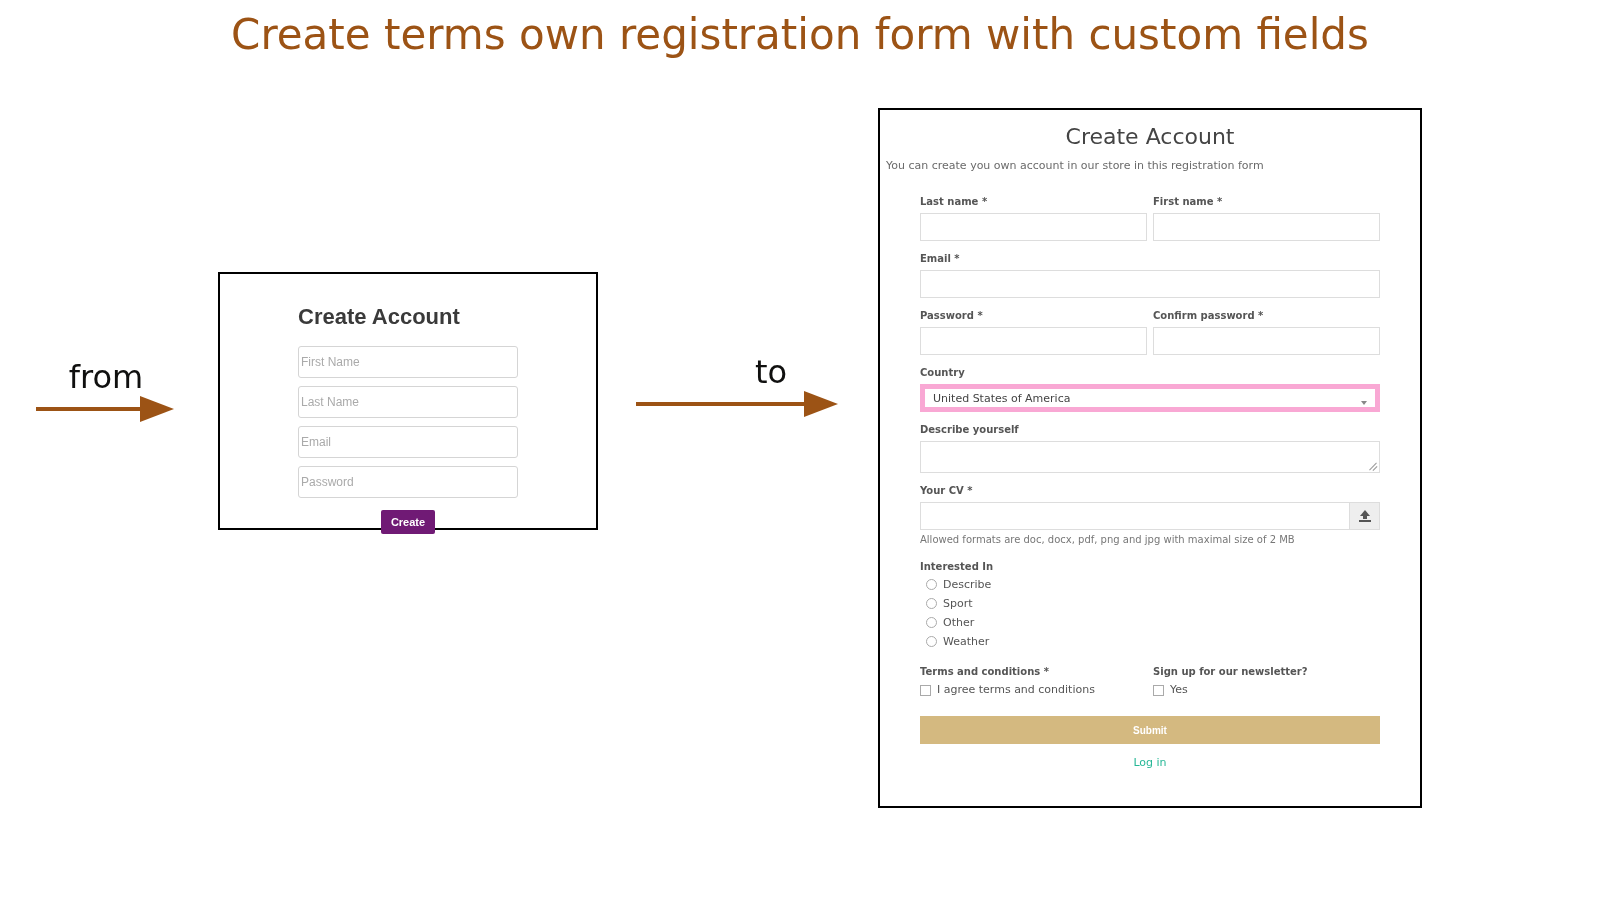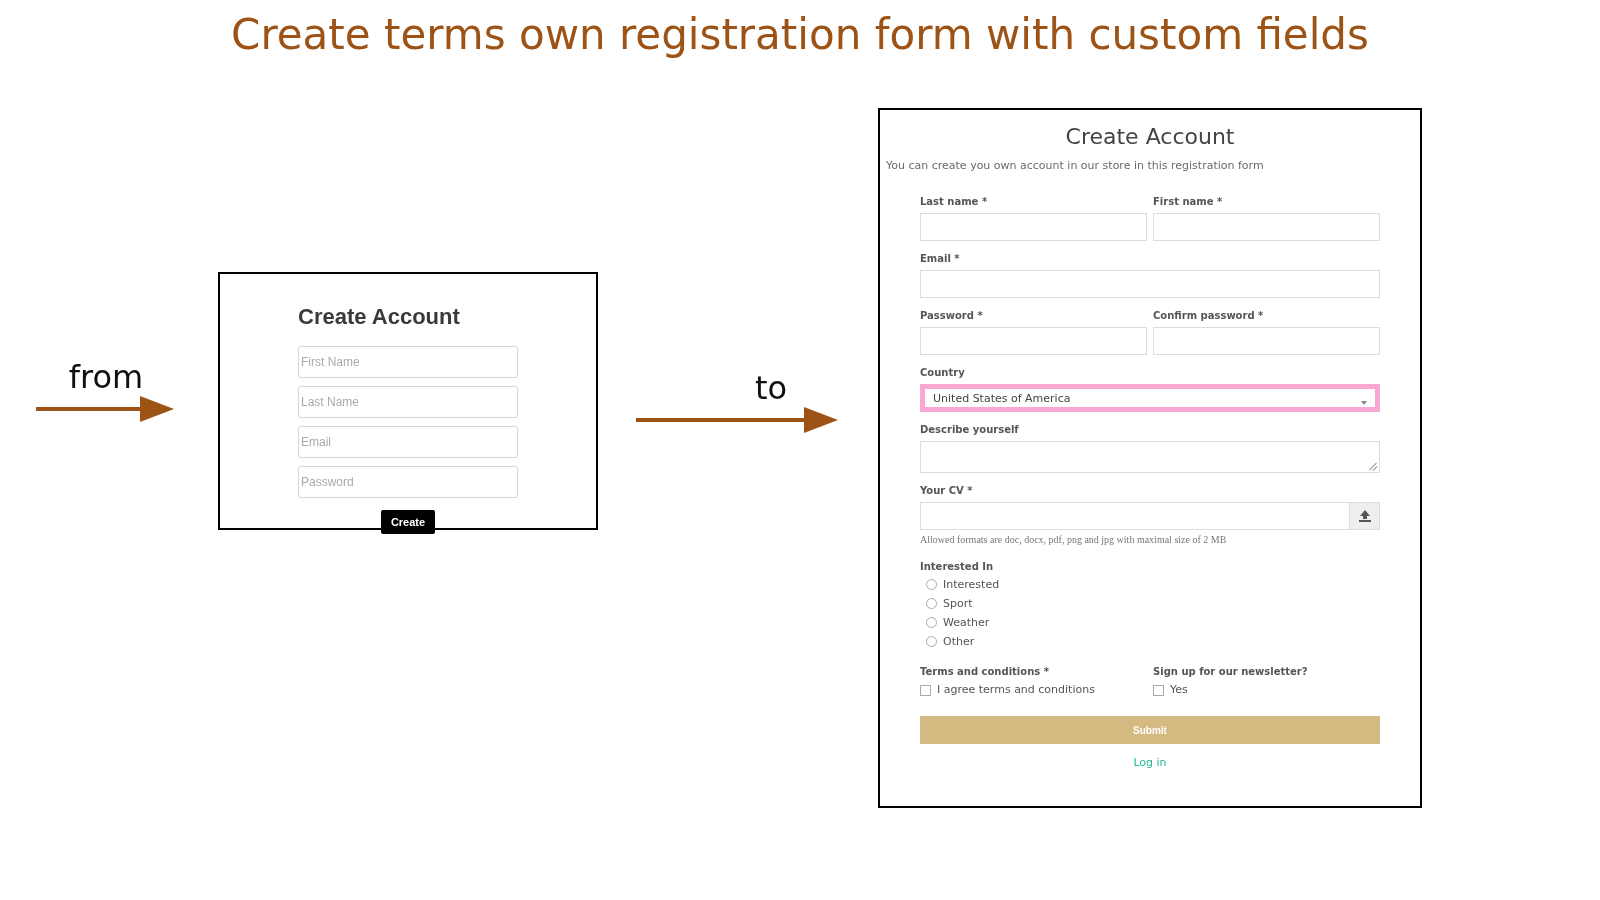--- a/index.html
+++ b/index.html
@@ -299,7 +299,7 @@
   </div>
 </div>
 
-<div class="arrow-group" style="left:636px; top:369px;">
+<div class="arrow-group" style="left:636px; top:353px;">
   <div class="arrow-label" style="padding-left:60px;">to</div>
   <div class="arrow arrow-wide">
     <div class="shaft"></div>

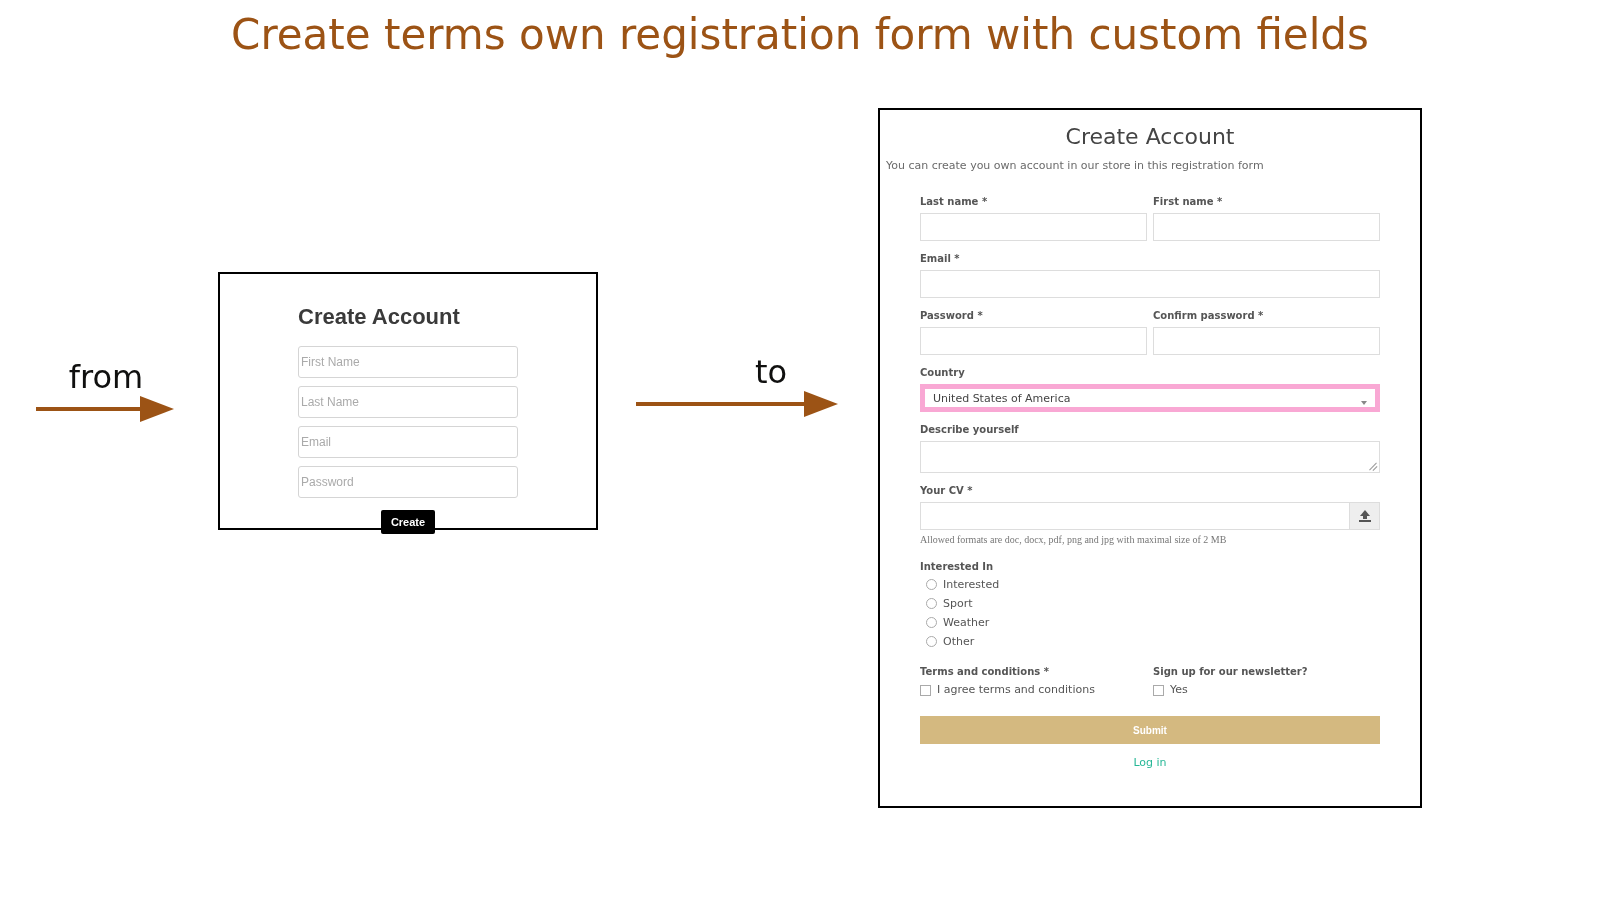--- a/index.html
+++ b/index.html
@@ -84,7 +84,7 @@
     width: 54px;
     height: 24px;
     line-height: 22px;
-    background: #000000;
+    background: #701a75;
     color: #fff;
     font-size: 11px;
     font-weight: 600;

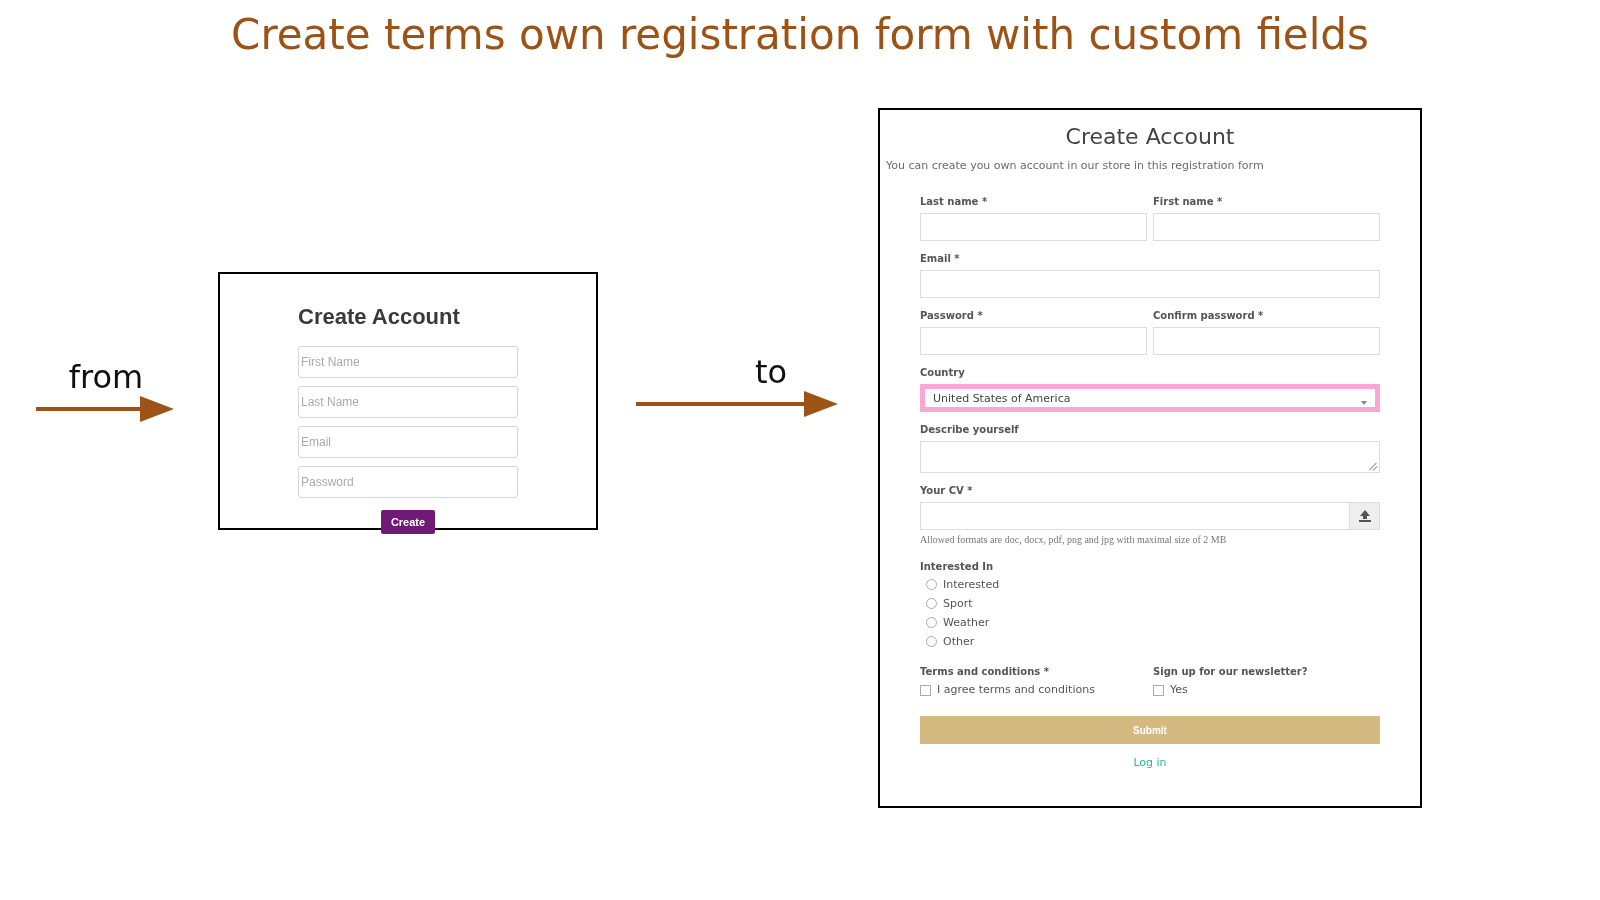--- a/index.html
+++ b/index.html
@@ -234,7 +234,6 @@
     font-size: 10px;
     color: #777;
     margin-top: 4px;
-    font-family: Liberation Serif, serif;
   }
 
   .radio-item {

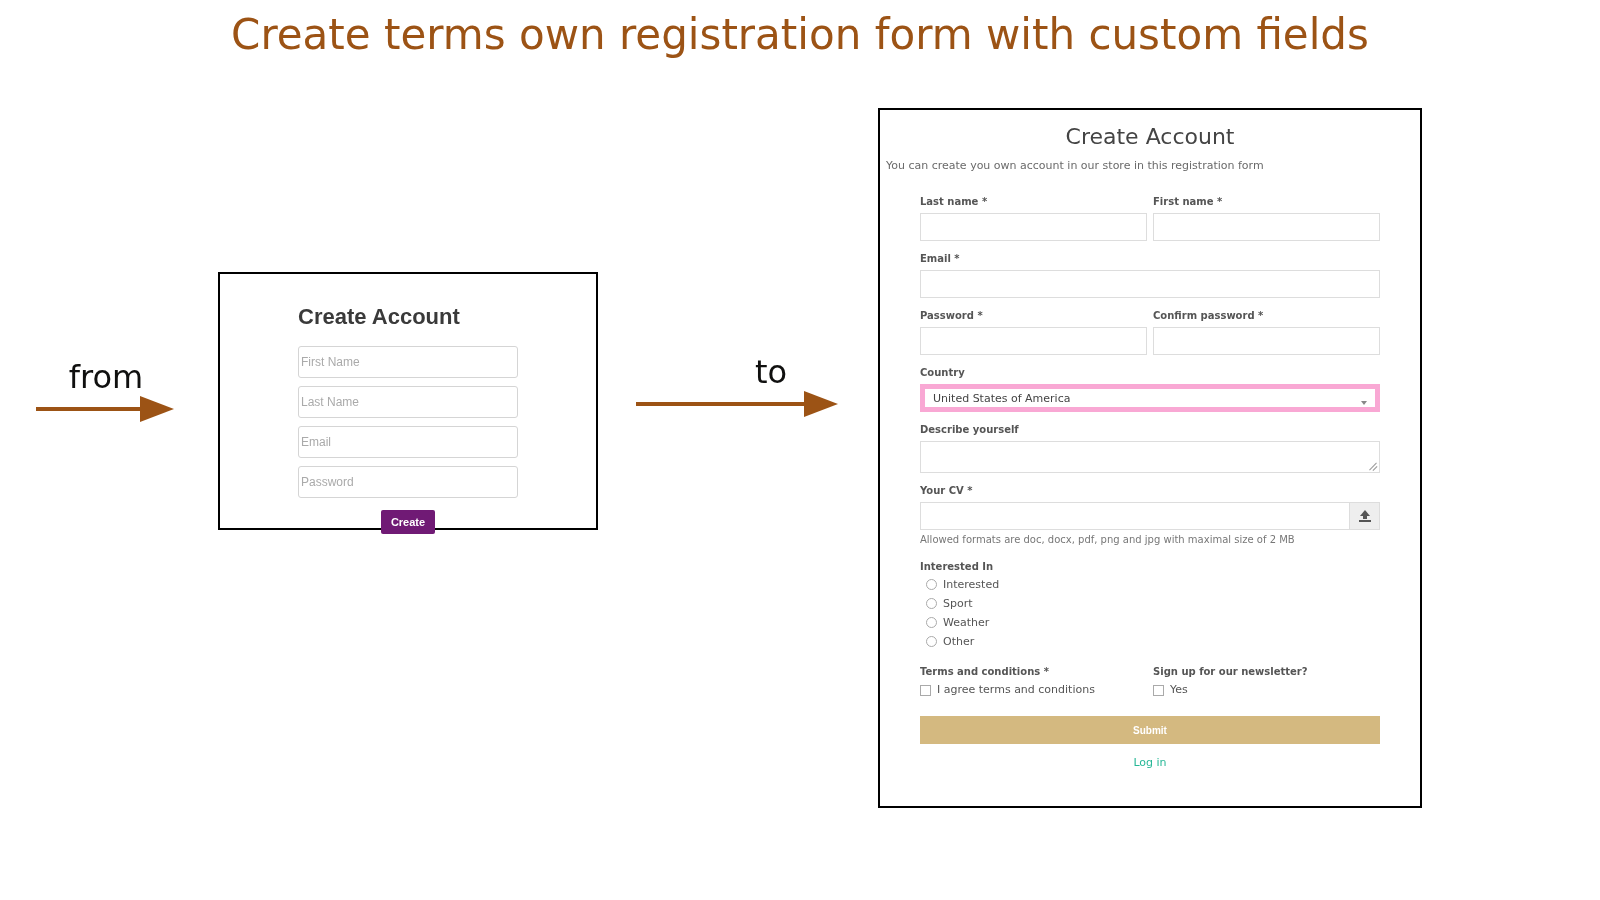--- a/index.html
+++ b/index.html
@@ -380,7 +380,7 @@
       <span class="fld-label">Interested In</span>
       <div class="radio-item">
         <span class="radio"></span>
-        <span>Interested</span>
+        <span>Describe</span>
       </div>
       <div class="radio-item">
         <span class="radio"></span>

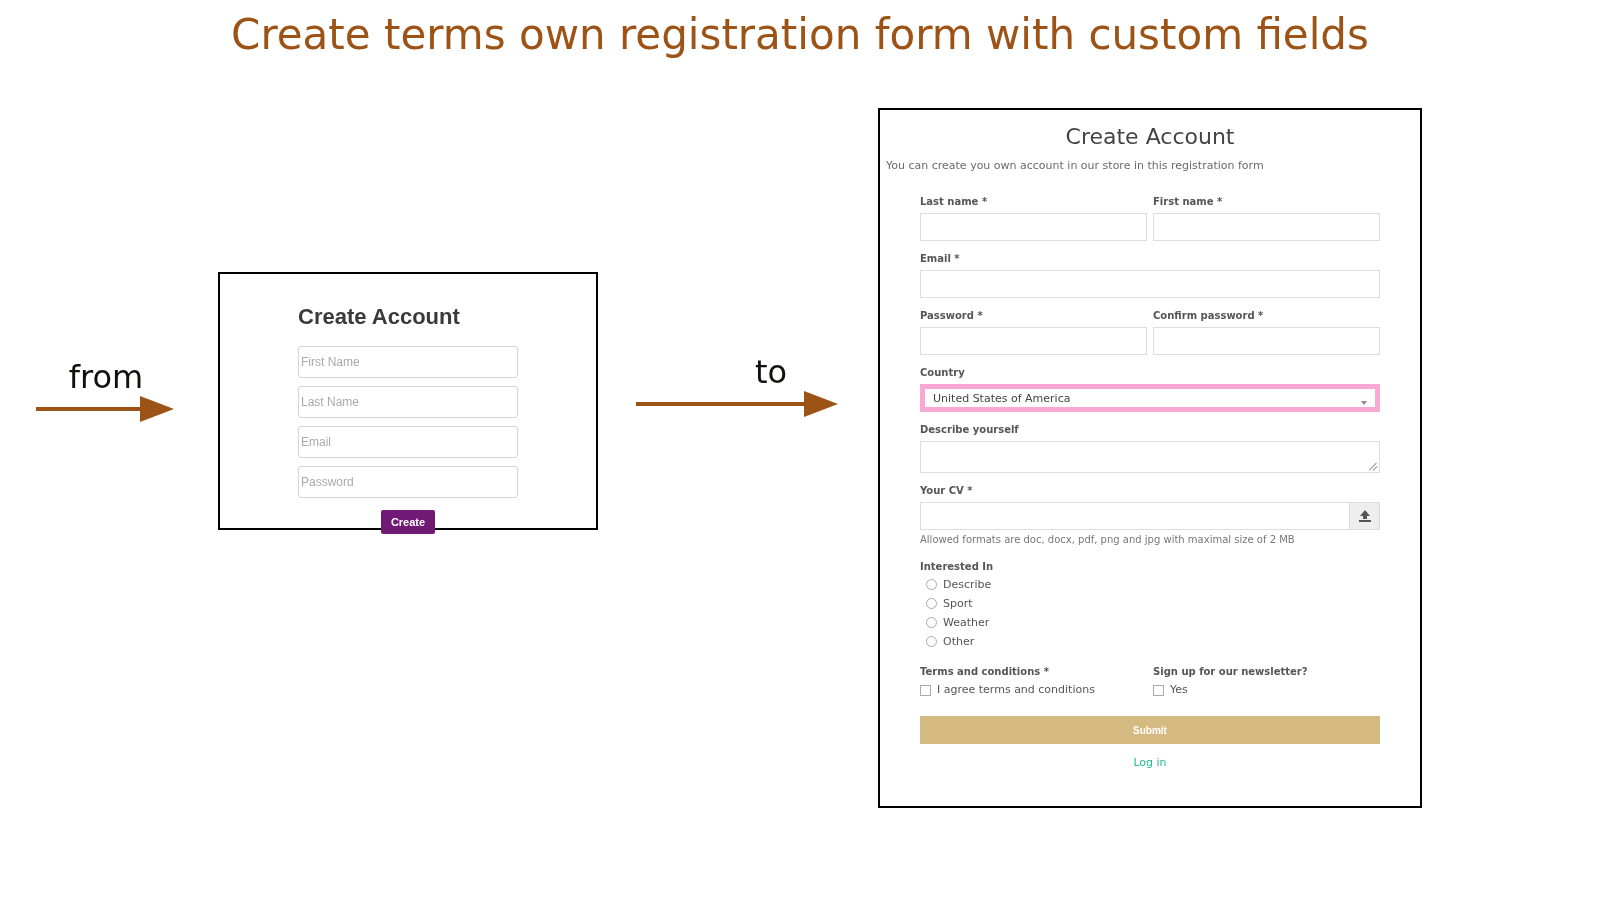--- a/index.html
+++ b/index.html
@@ -388,11 +388,11 @@
       </div>
       <div class="radio-item">
         <span class="radio"></span>
-        <span>Weather</span>
+        <span>Other</span>
       </div>
       <div class="radio-item">
         <span class="radio"></span>
-        <span>Other</span>
+        <span>Weather</span>
       </div>
     </div>
 

